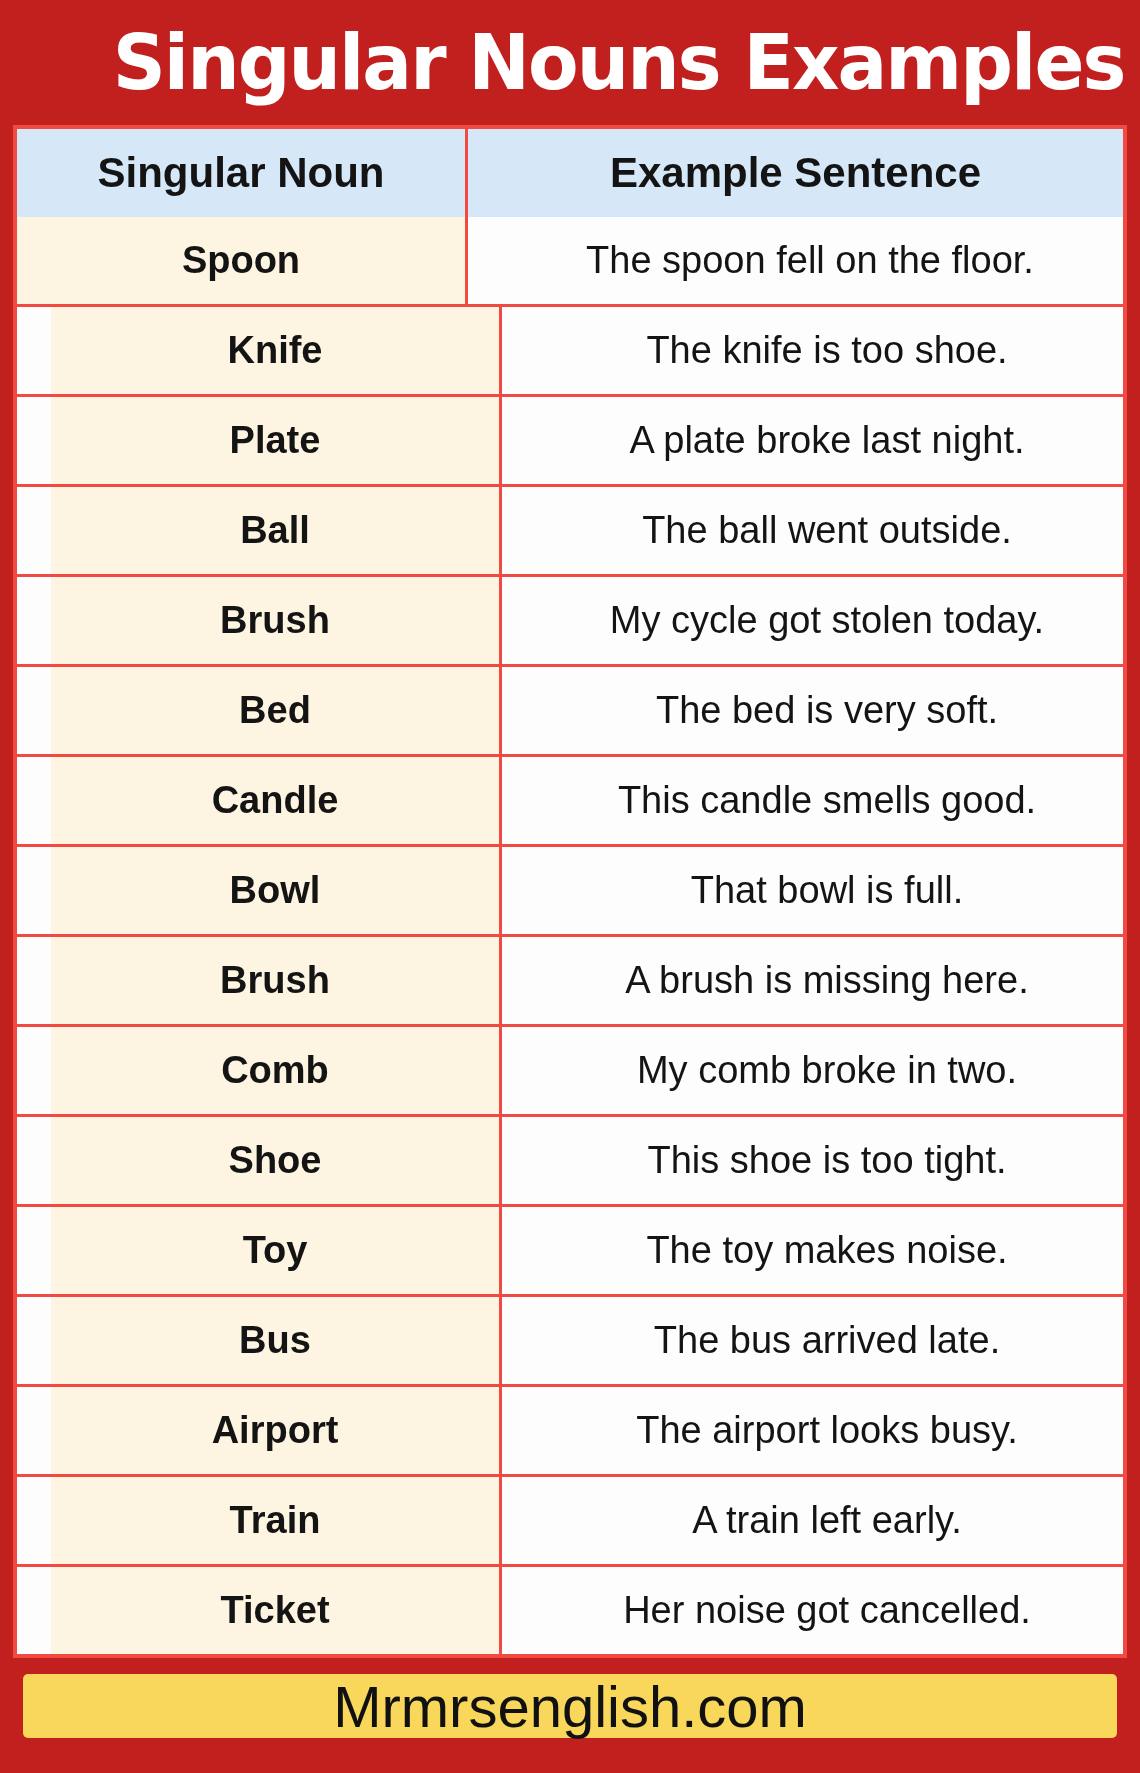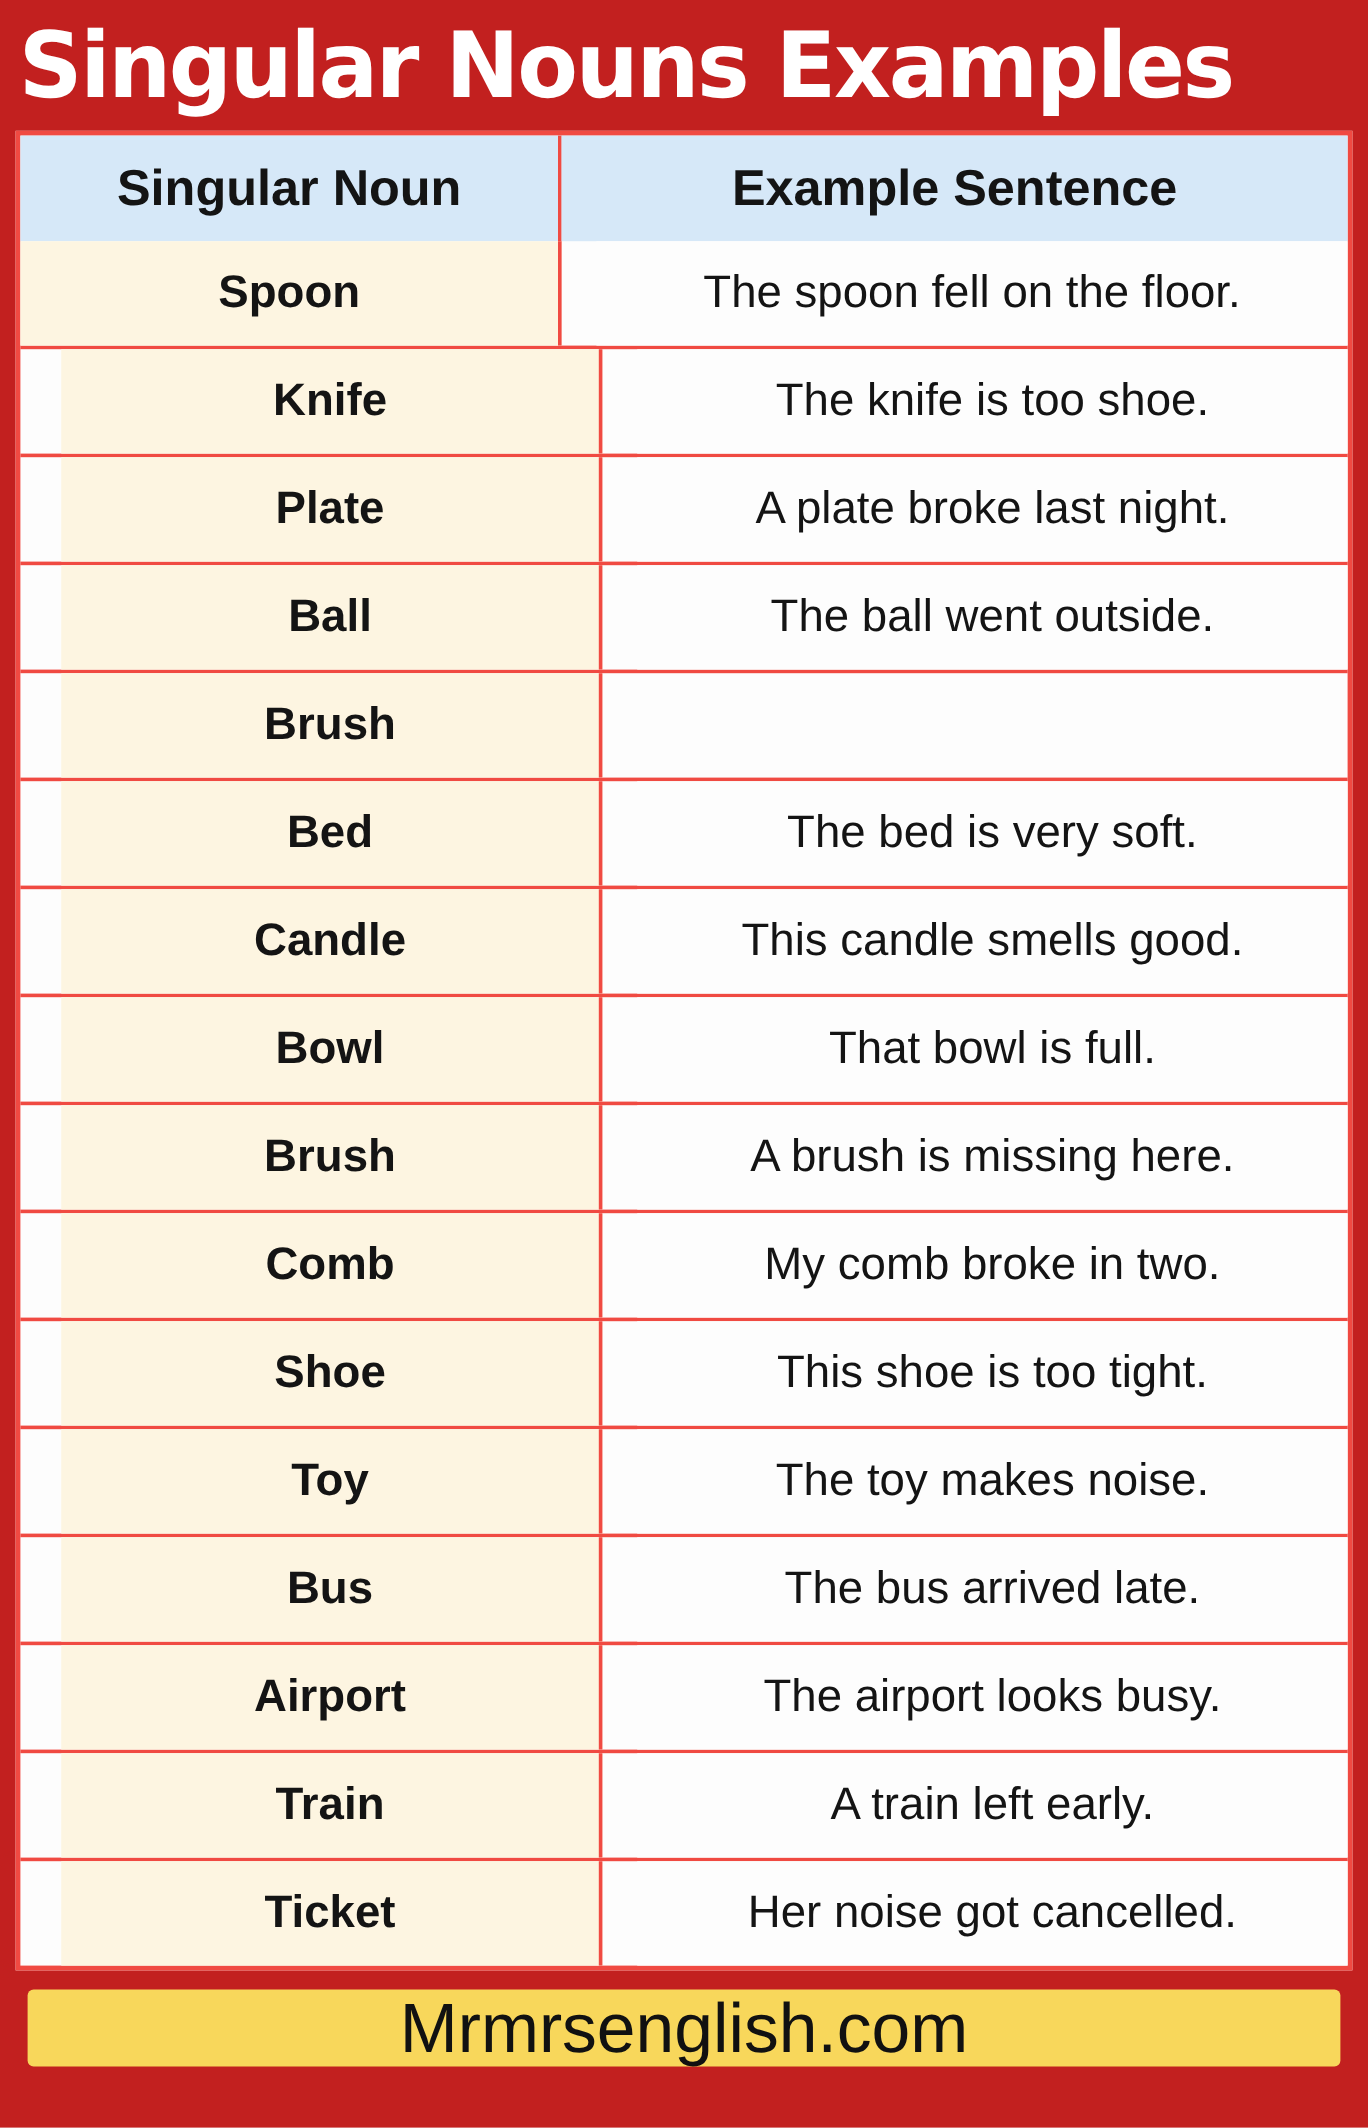--- a/index.html
+++ b/index.html
@@ -14,10 +14,10 @@
     overflow: hidden;
   }
   .title-band {
-    height: 109px;
+    height: 125px;
     display: flex;
     align-items: center;
-    justify-content: flex-start;
+    justify-content: flex-end;
   }
   .poster-title {
     color: #FFFFFF;

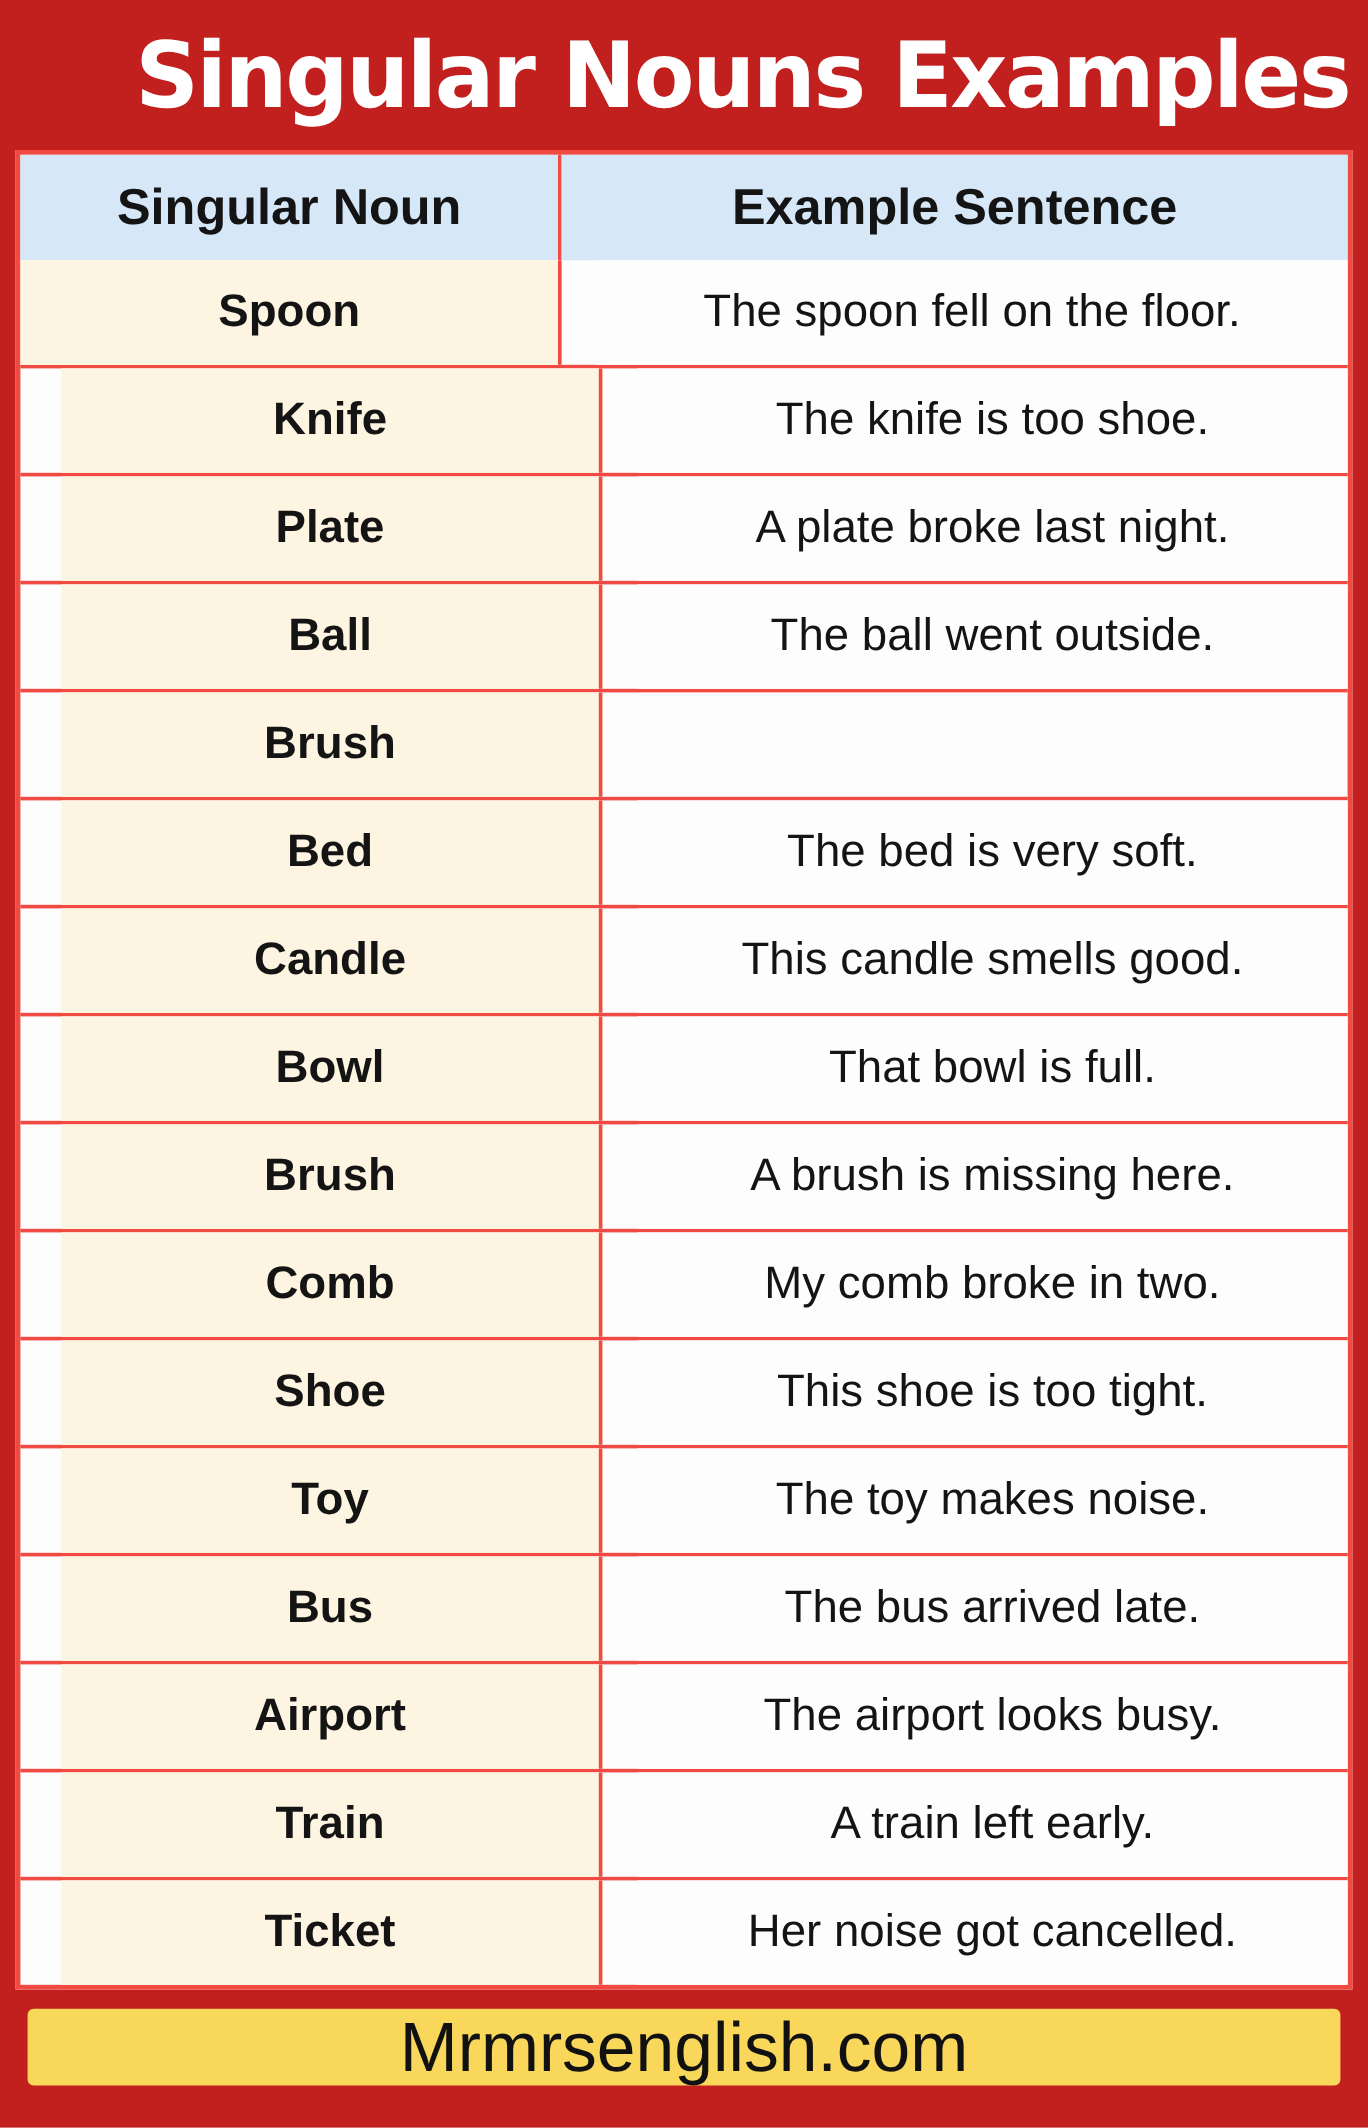--- a/index.html
+++ b/index.html
@@ -118,6 +118,7 @@
       </div>
       <div class="row data-row">
         <div class="cell noun-col">Brush</div>
+        <div class="cell sentence-col">My cycle got stolen today.</div>
       </div>
       <div class="row data-row">
         <div class="cell noun-col">Bed</div>

